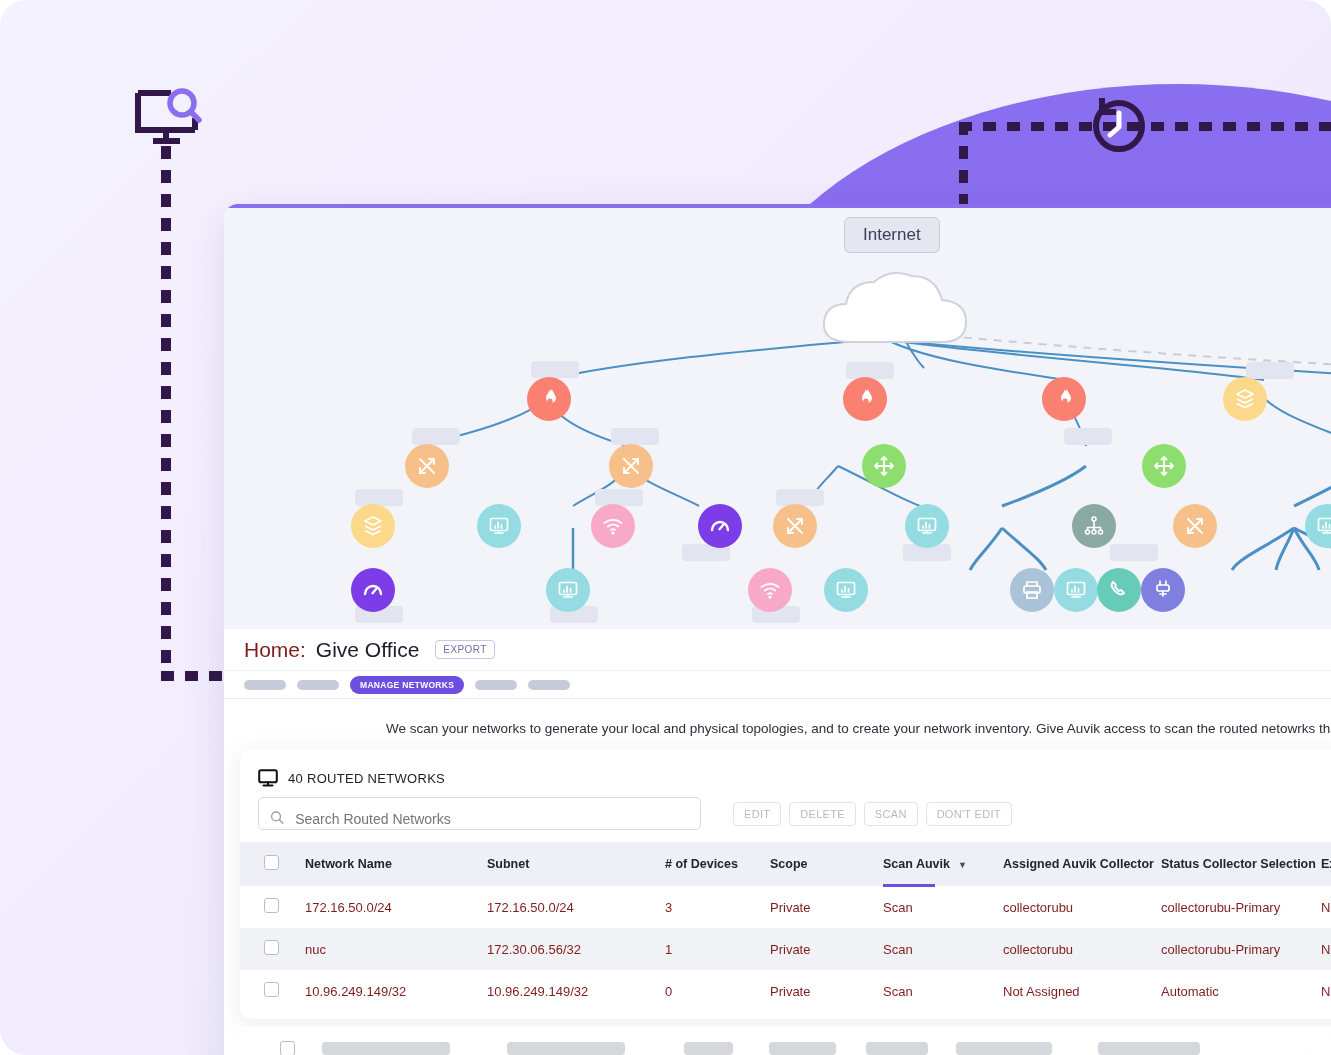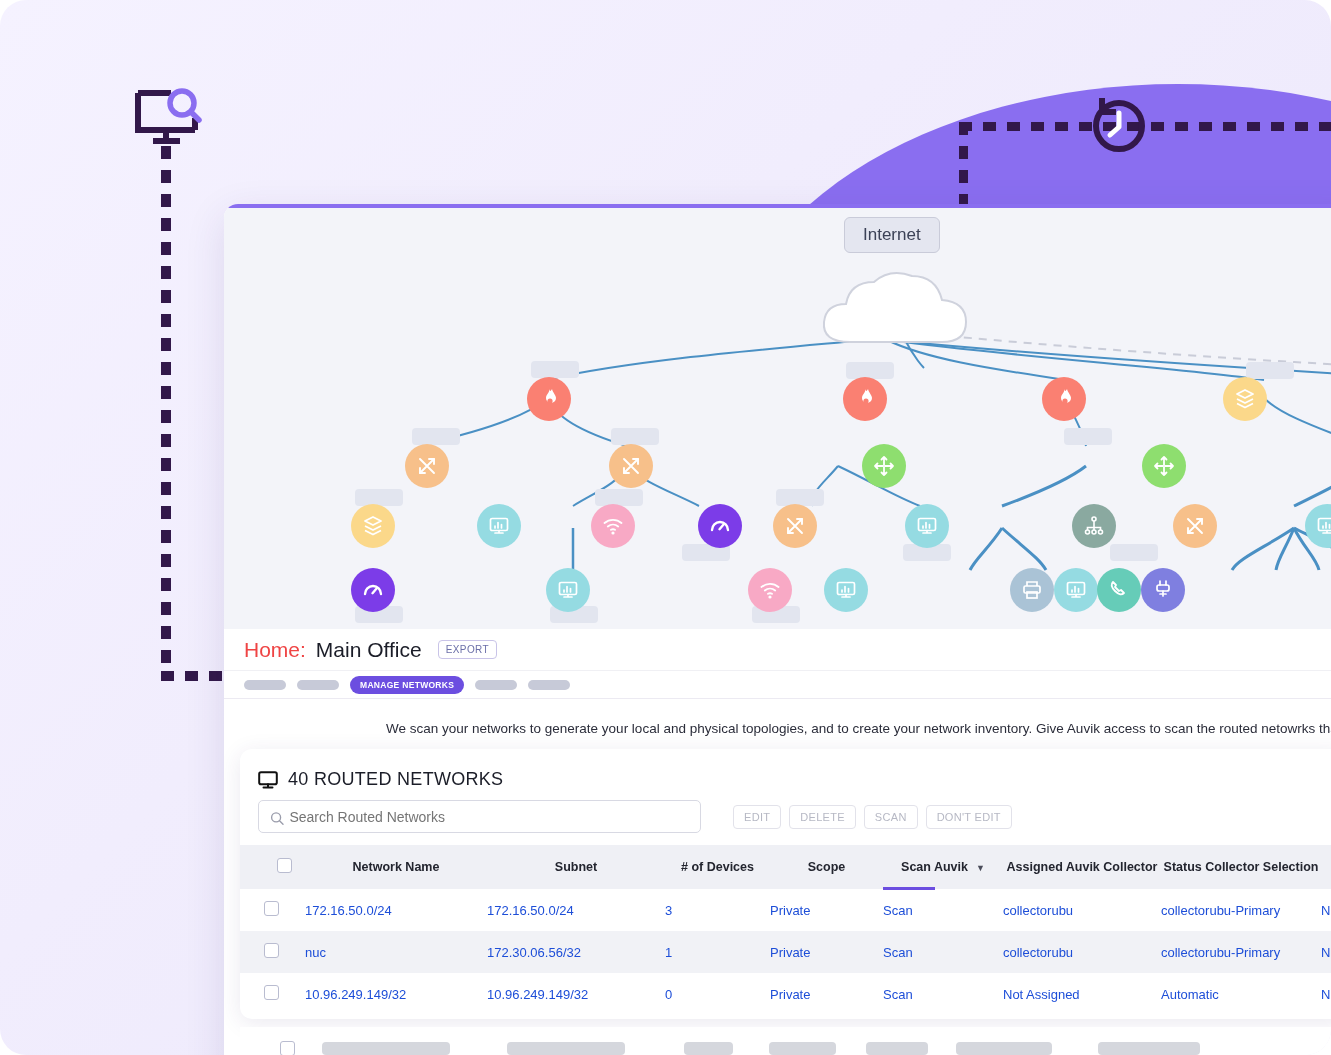--- a/index.html
+++ b/index.html
@@ -77,7 +77,7 @@
     height:42px; background:#fff; display:flex; align-items:center;
     padding-left:20px; gap:10px; border-bottom:1px solid #f0f0f4;
   }
-  .crumb-home { font-size:21px; color:#ef4444; font-weight:400; }
+  .crumb-home { font-size:21px; color:#7f1d1d; font-weight:400; }
   .crumb-title { font-size:21px; color:#1b1d28; font-weight:500; }
   .export-chip {
     border:1px solid #c9c4e8; border-radius:4px; color:#6b6fa8;

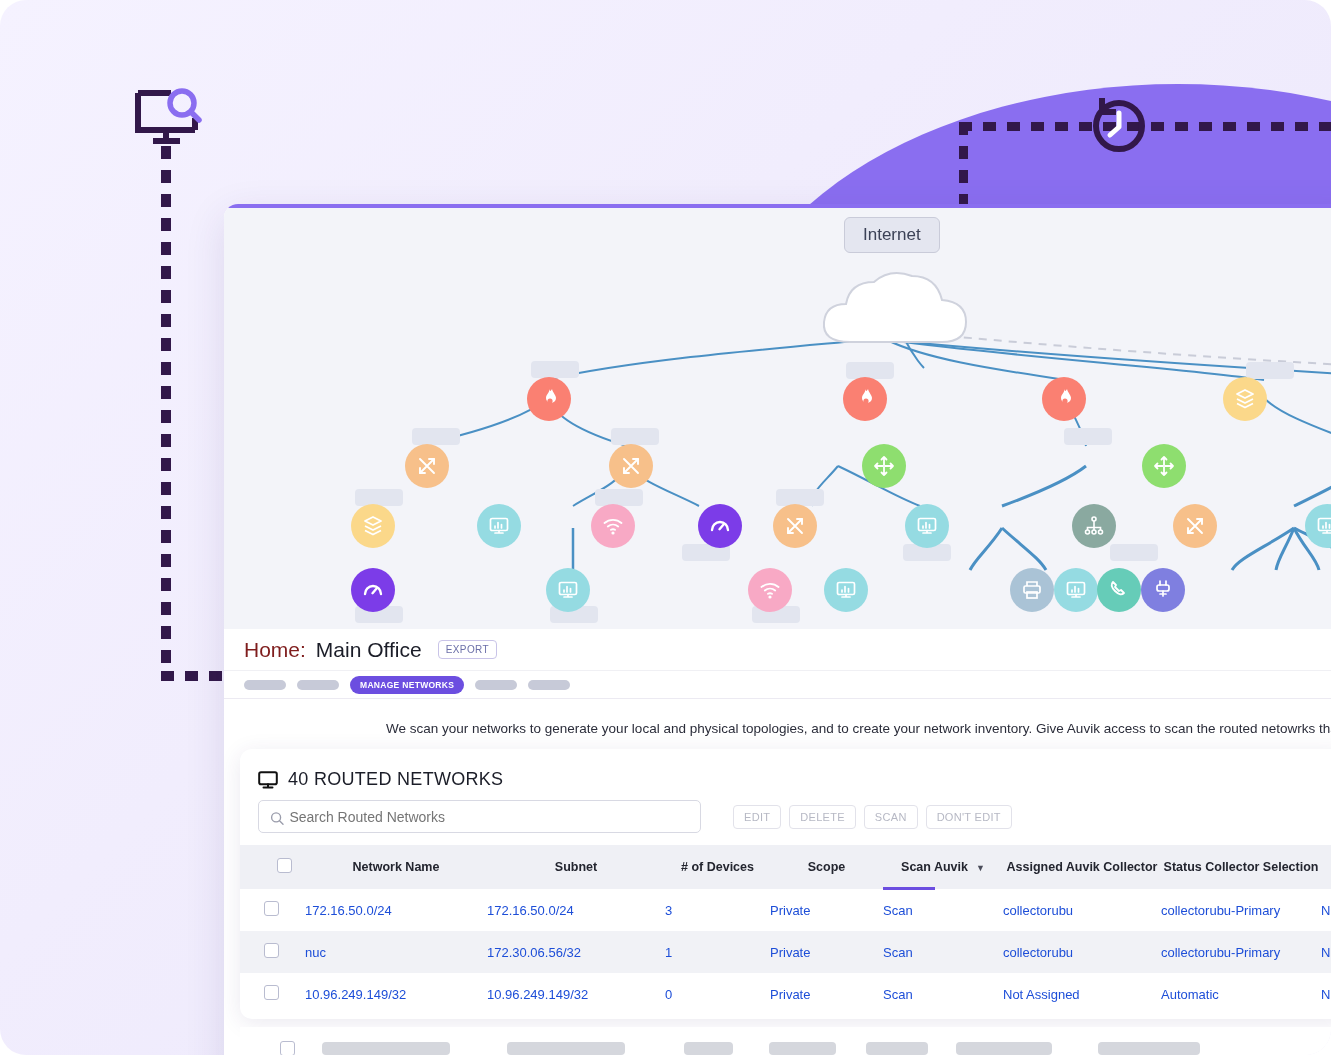--- a/index.html
+++ b/index.html
@@ -450,7 +450,7 @@
 
     <div class="crumbbar">
       <span class="crumb-home">Home:</span>
-      <span class="crumb-title">Main Office</span>
+      <span class="crumb-title">Give Office</span>
       <span class="export-chip">EXPORT</span>
     </div>
 

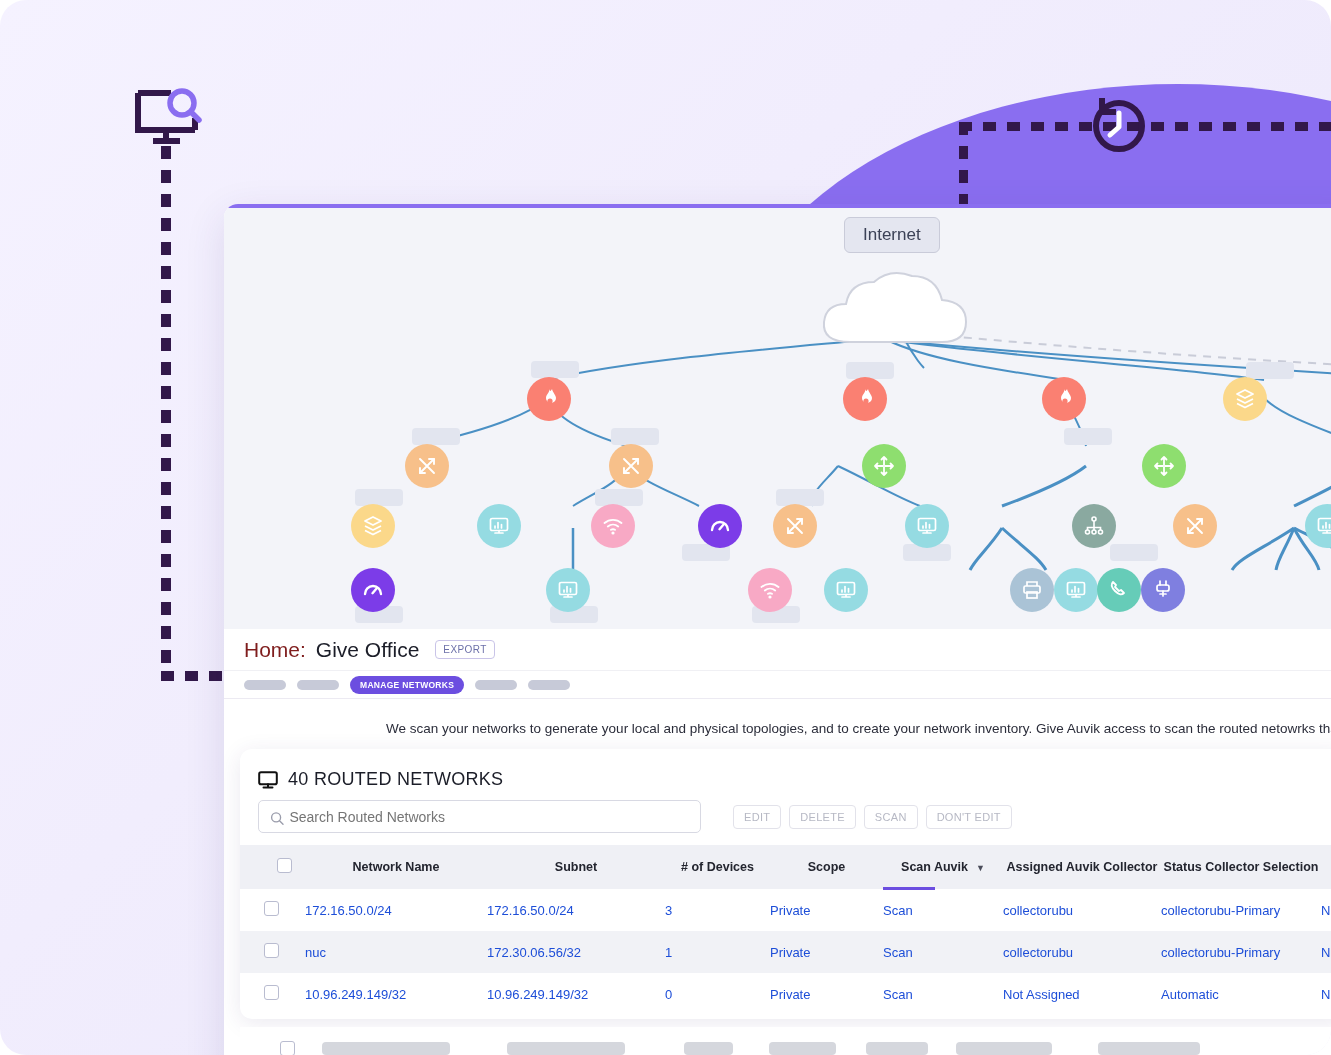--- a/index.html
+++ b/index.html
@@ -107,7 +107,7 @@
     overflow:hidden;
   }
   .panel-head { display:flex; align-items:center; gap:10px; padding:20px 0 0 18px; }
-  .panel-title { font-size:18px; color:#1b1d28; letter-spacing:.3px; }
+  .panel-title { font-size:13px; color:#1b1d28; letter-spacing:.3px; }
   .toolrow { display:flex; align-items:center; padding:10px 18px 12px 18px; gap:10px; }
   .search {
     flex:0 0 443px; height:33px; border:1px solid #d8d9e3; border-radius:5px;

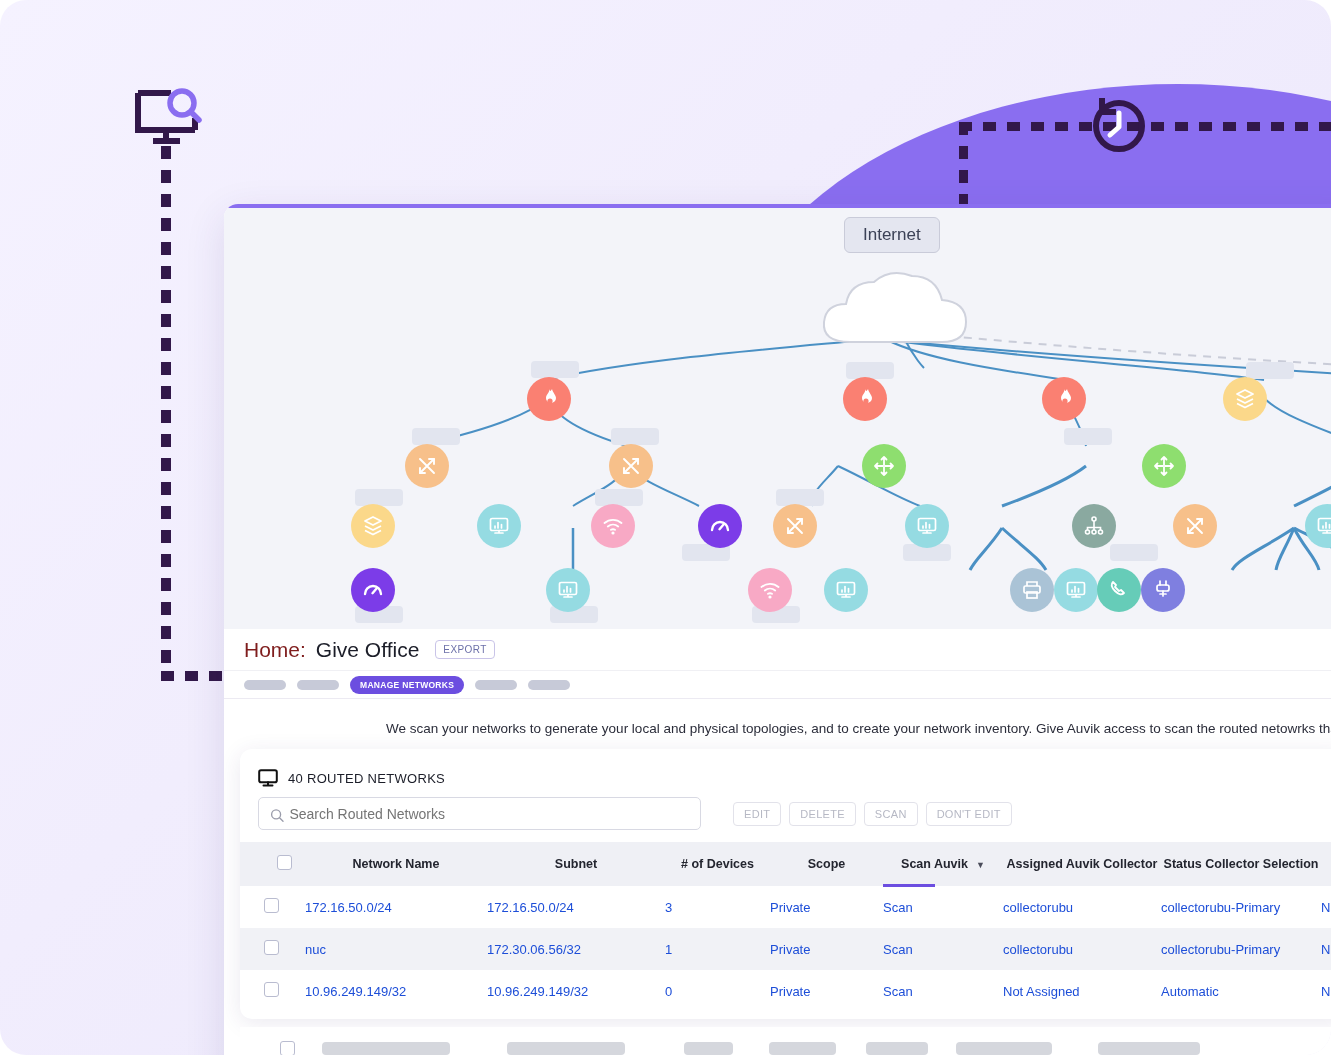--- a/index.html
+++ b/index.html
@@ -111,7 +111,7 @@
   .toolrow { display:flex; align-items:center; padding:10px 18px 12px 18px; gap:10px; }
   .search {
     flex:0 0 443px; height:33px; border:1px solid #d8d9e3; border-radius:5px;
-    display:flex; align-items:flex-end; gap:3px; padding:6px 11px;
+    display:flex; align-items:flex-start; gap:9px; padding:12px 11px;
   }
   .search input {
     border:0; outline:0; font-size:14px; color:#8d8f9c; width:100%;

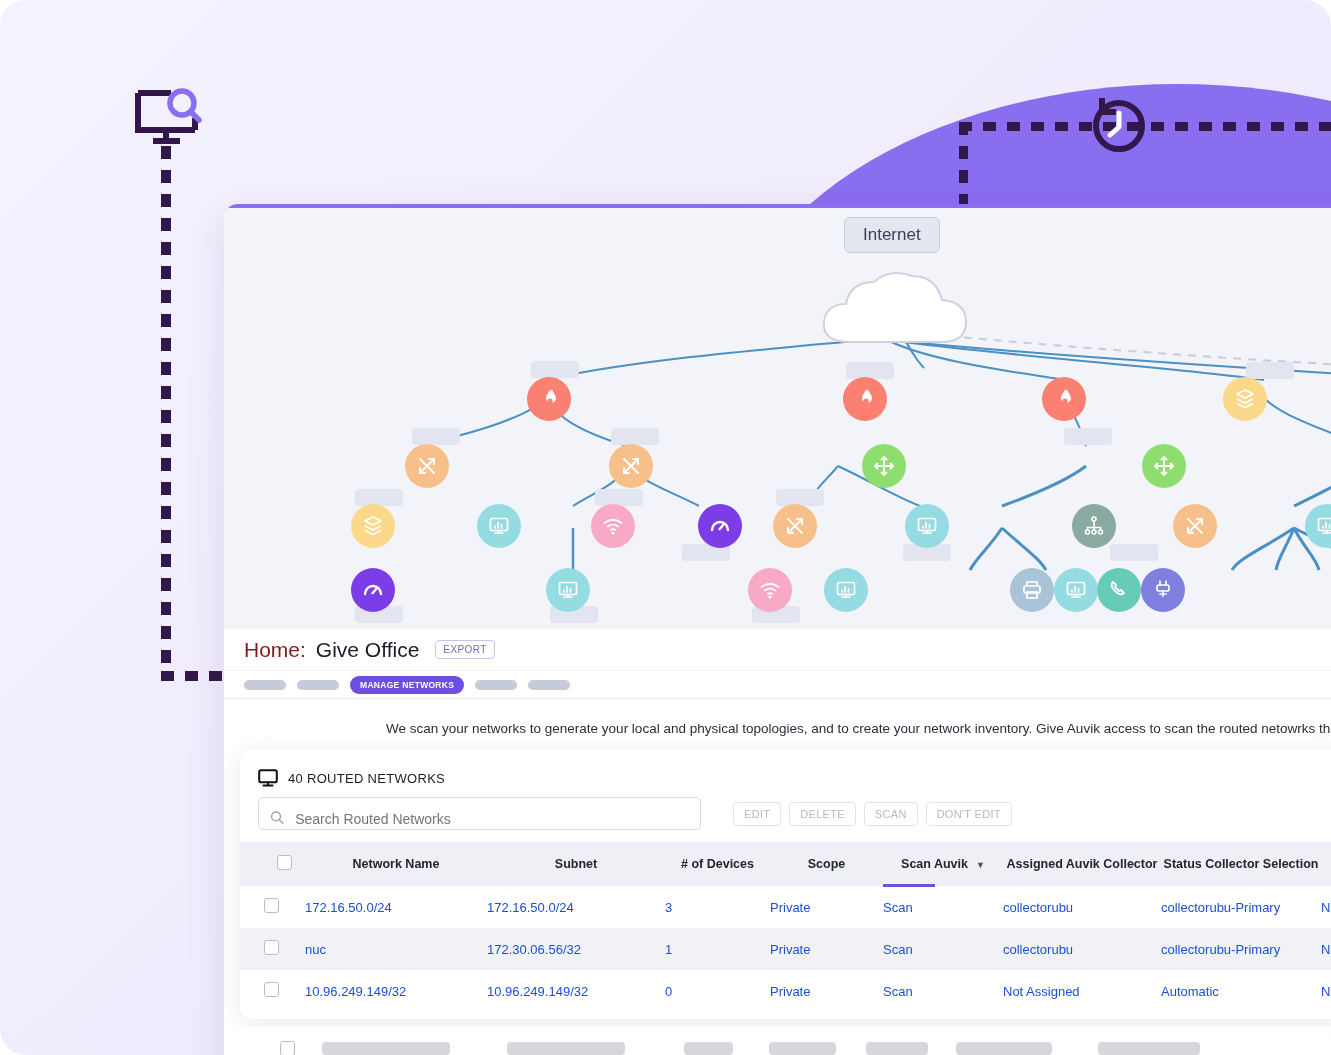--- a/index.html
+++ b/index.html
@@ -125,7 +125,7 @@
 
   table { width:100%; border-collapse:collapse; table-layout:fixed; }
   thead th {
-    background:#eff0f5; text-align:center; font-size:12.5px; color:#23252f;
+    background:#eff0f5; text-align:left; font-size:12.5px; color:#23252f;
     font-weight:700; padding:13px 0 13px 0; position:relative;
   }
   tbody td { font-size:13px; color:#1d4ed8; padding:12px 0; }

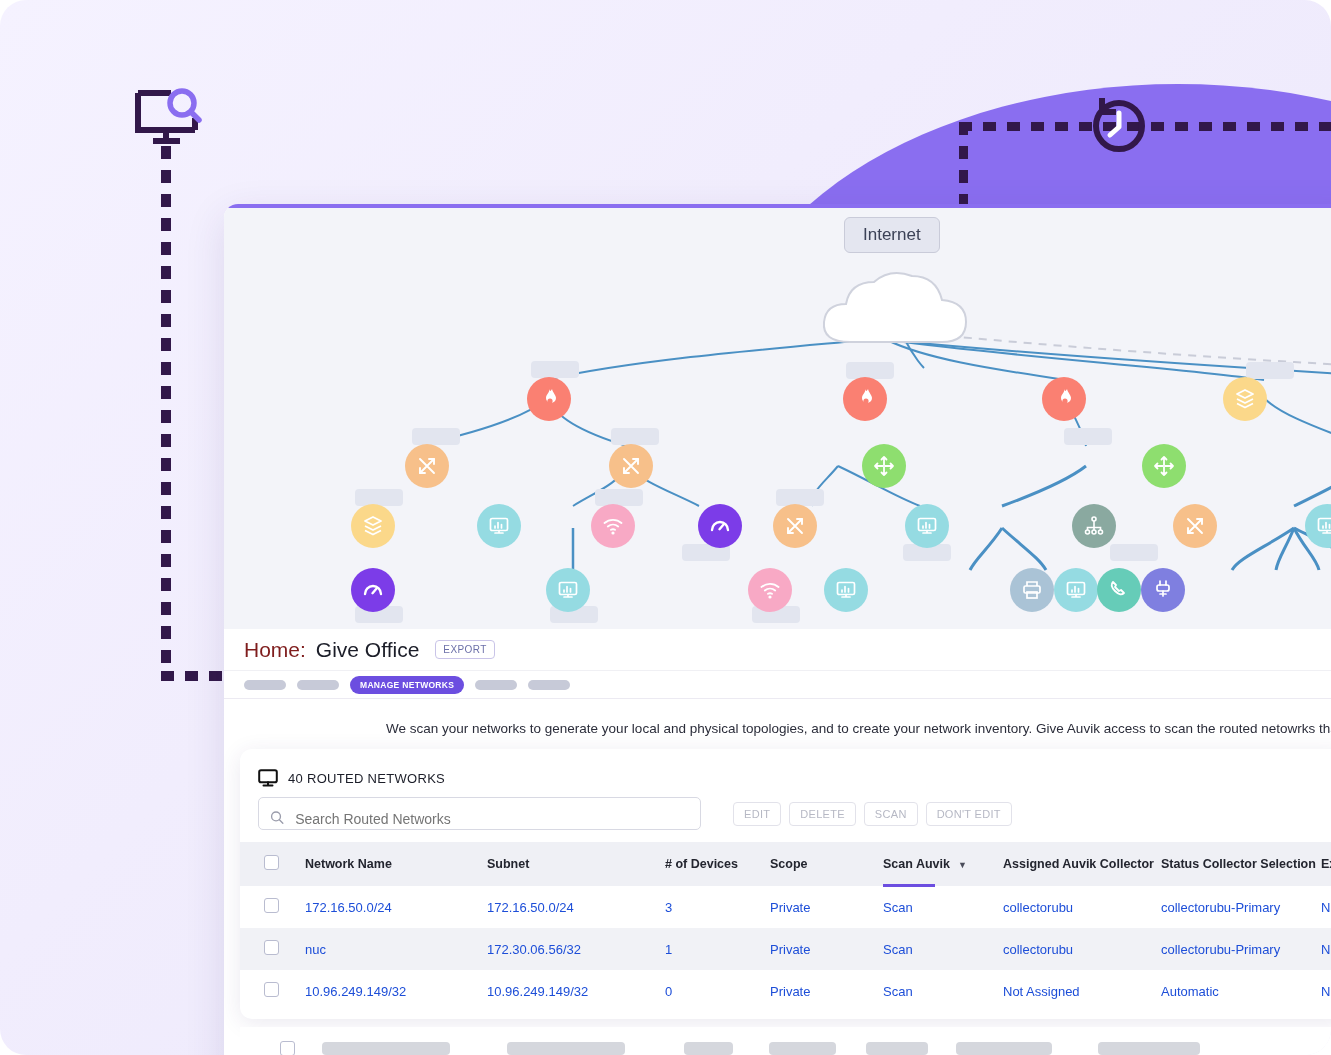--- a/index.html
+++ b/index.html
@@ -128,7 +128,7 @@
     background:#eff0f5; text-align:left; font-size:12.5px; color:#23252f;
     font-weight:700; padding:13px 0 13px 0; position:relative;
   }
-  tbody td { font-size:13px; color:#1d4ed8; padding:12px 0; }
+  tbody td { font-size:13px; color:#7f1d1d; padding:12px 0; }
   tr.zebra td { background:#f1f2f6; }
   .cb {
     width:15px; height:15px; border:1.4px solid #b9bcd0; border-radius:3px;

